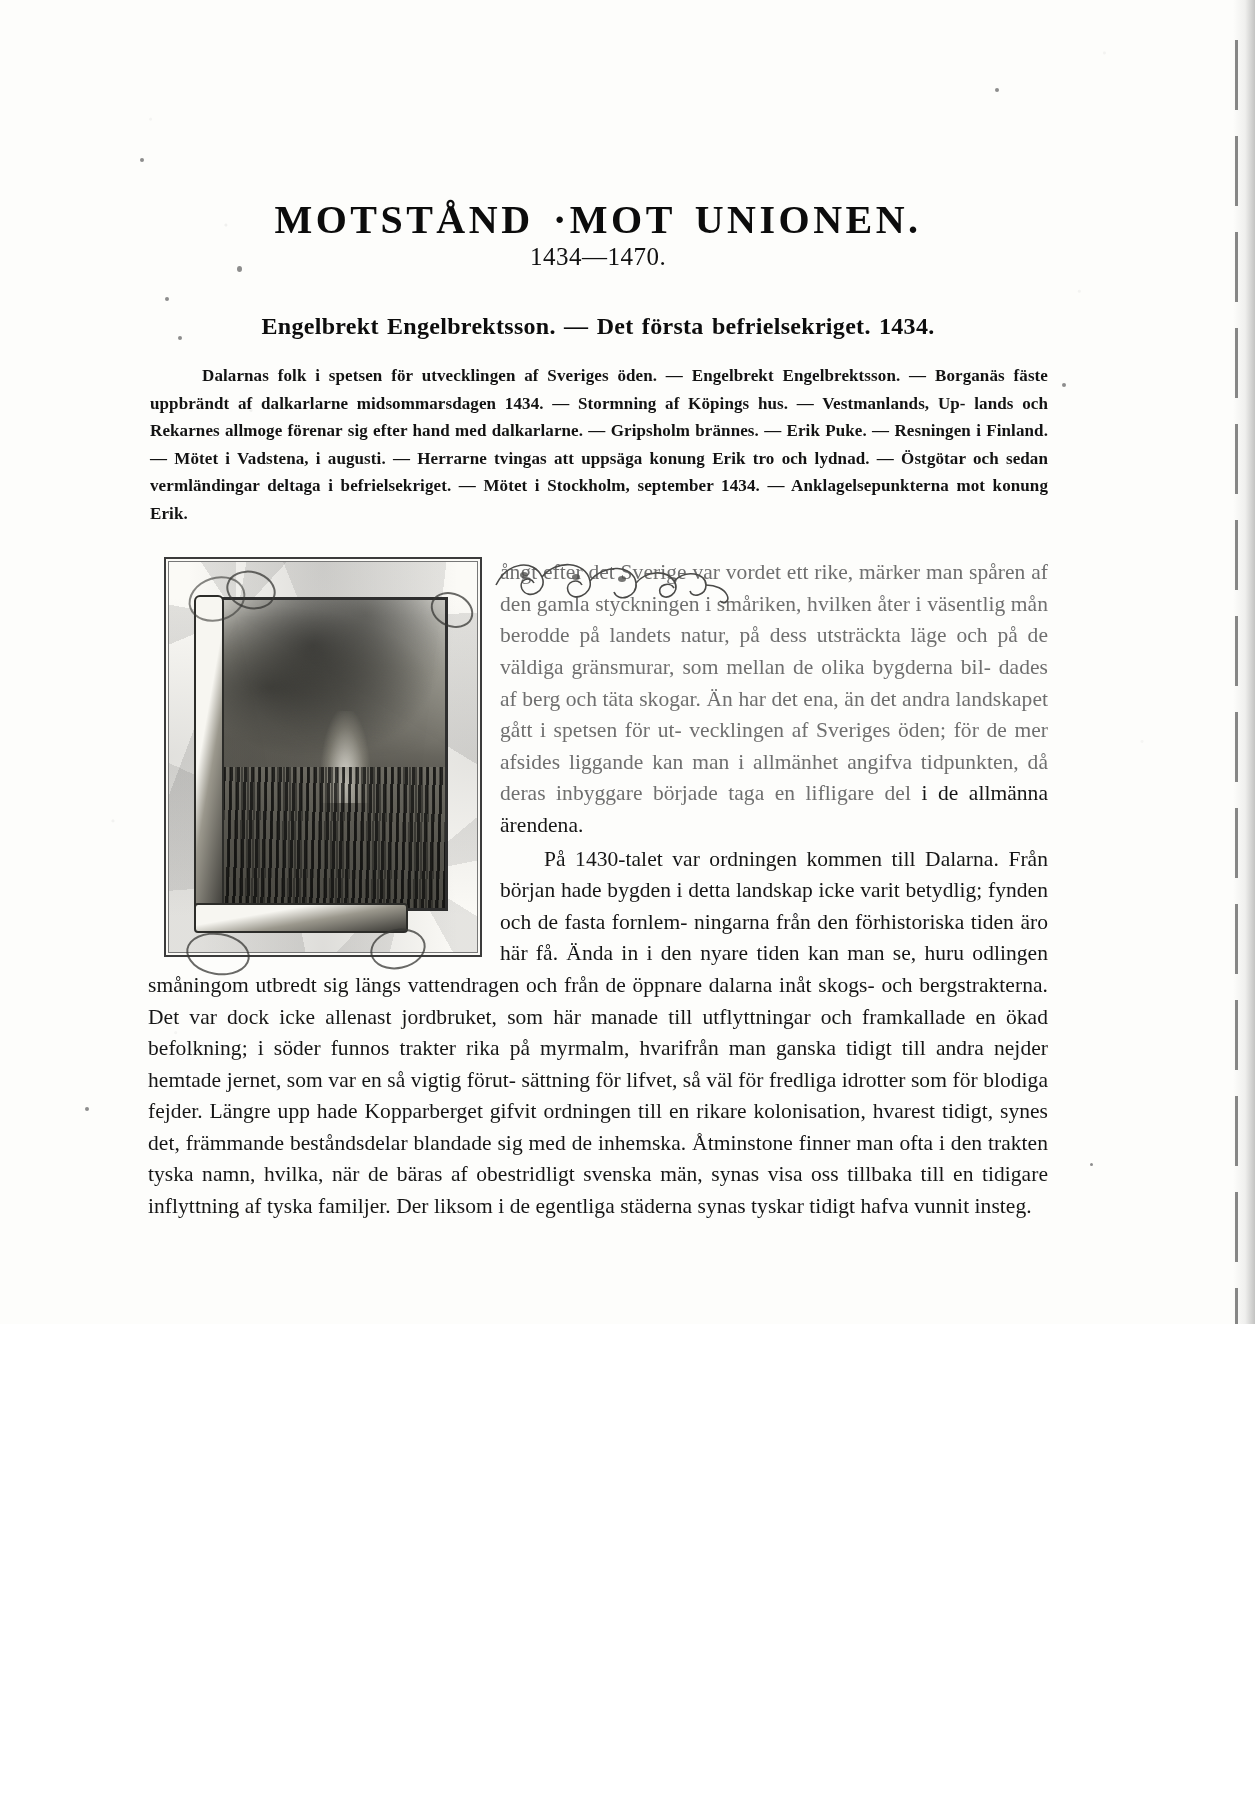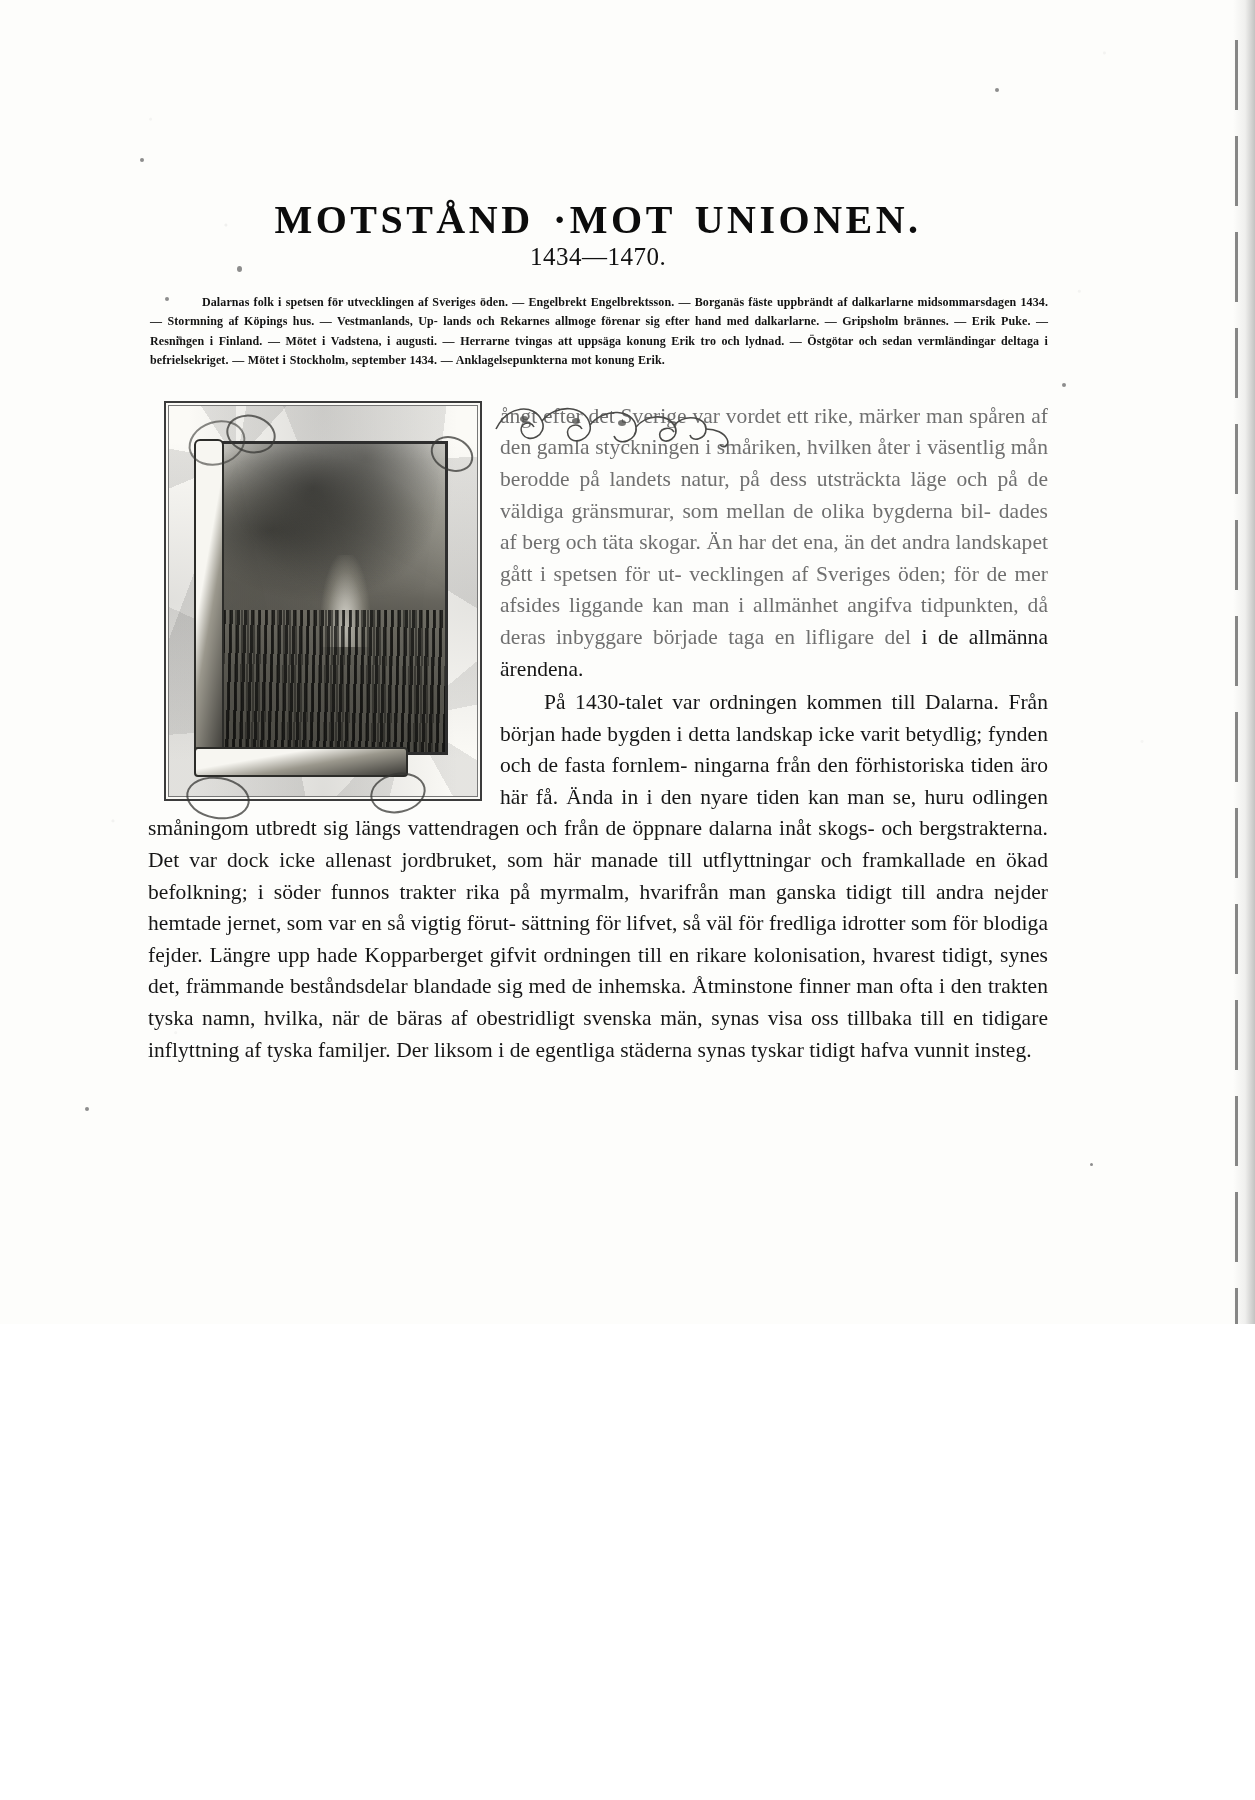--- a/index.html
+++ b/index.html
@@ -294,6 +294,7 @@
 
     <div class="doc-dates">1434—1470.</div>
 
+    <h2 class="section-heading">Engelbrekt Engelbrektsson. — Det första befrielsekriget.  1434.</h2>
 
     <div class="summary">
       <span class="indent"></span><span>Dalarnas folk i spetsen för utvecklingen af Sveriges öden. — Engelbrekt Engelbrektsson. — Borganäs</span>

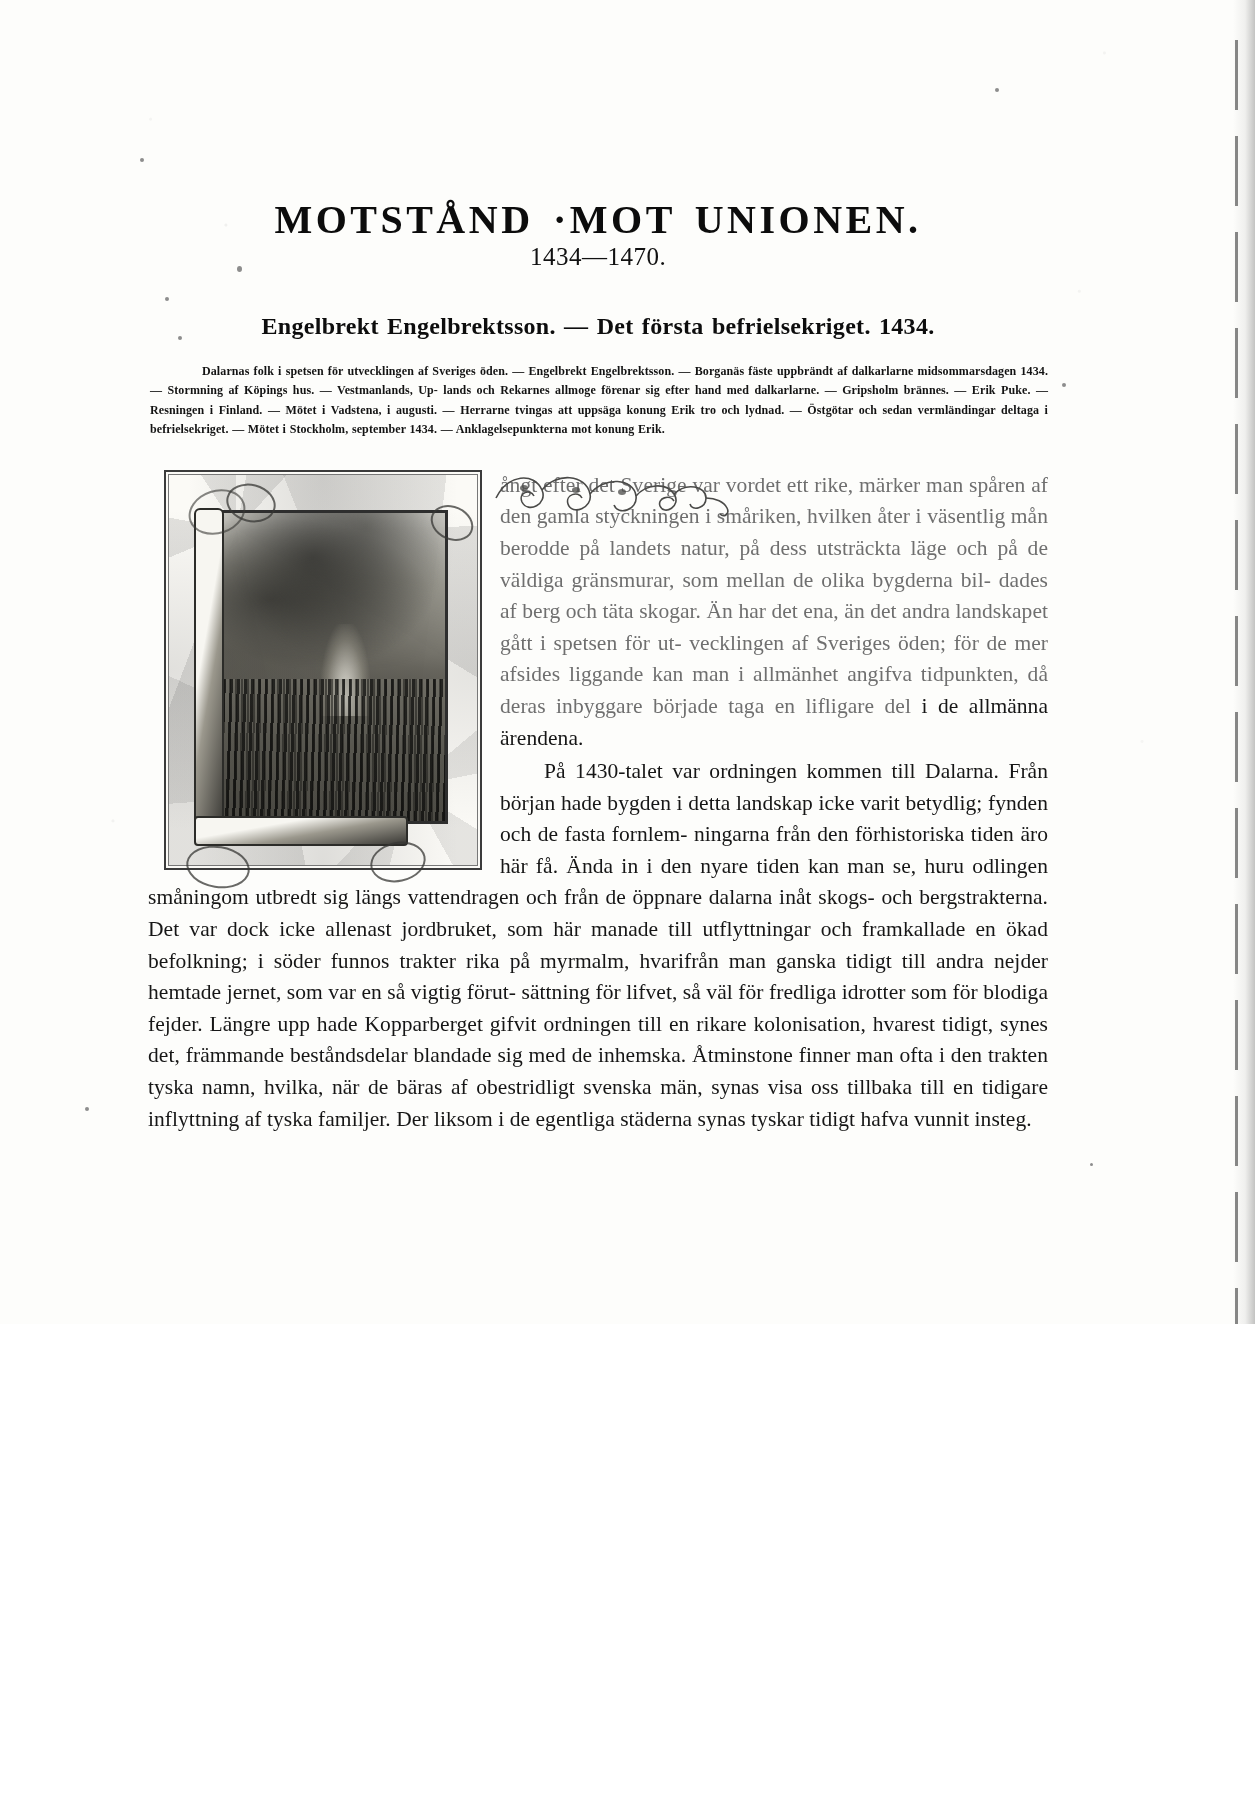--- a/index.html
+++ b/index.html
@@ -89,7 +89,7 @@
   }
   .summary {
     margin-top: 22px;
-    font-size: 12px;
+    font-size: 17px;
     font-weight: bold;
     line-height: 1.62;
     text-align: justify;

